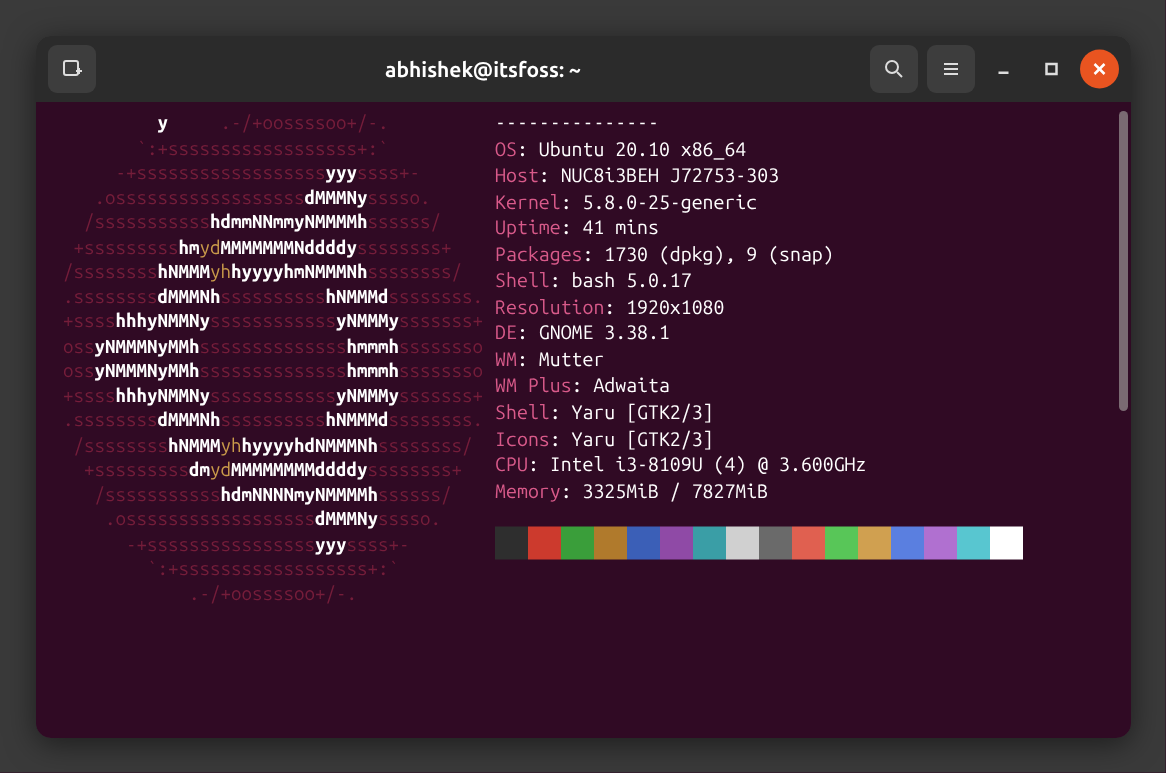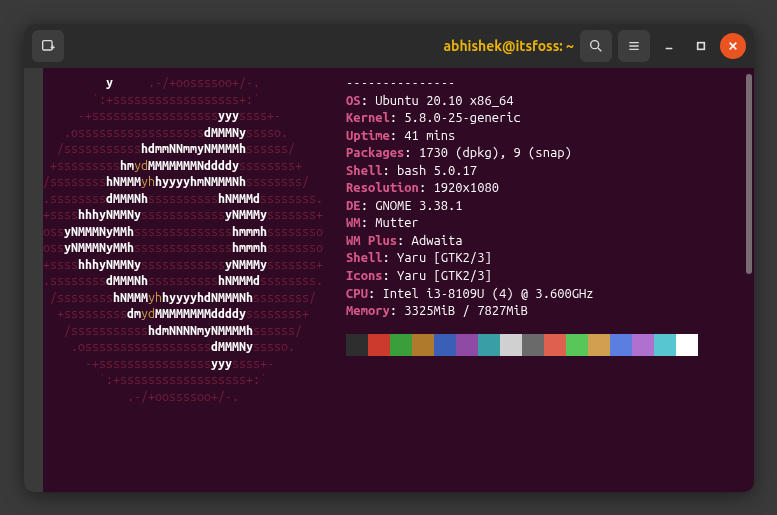--- a/index.html
+++ b/index.html
@@ -34,8 +34,8 @@
   .tb-left, .tb-right { display:flex; align-items:center; gap:6px; }
   .tb-title {
     flex:1;
-    text-align:right;
-    color:#eab308;
+    text-align:center;
+    color:#ffffff;
     font-family: "Ubuntu", sans-serif;
     font-weight:bold;
     font-size:14px;

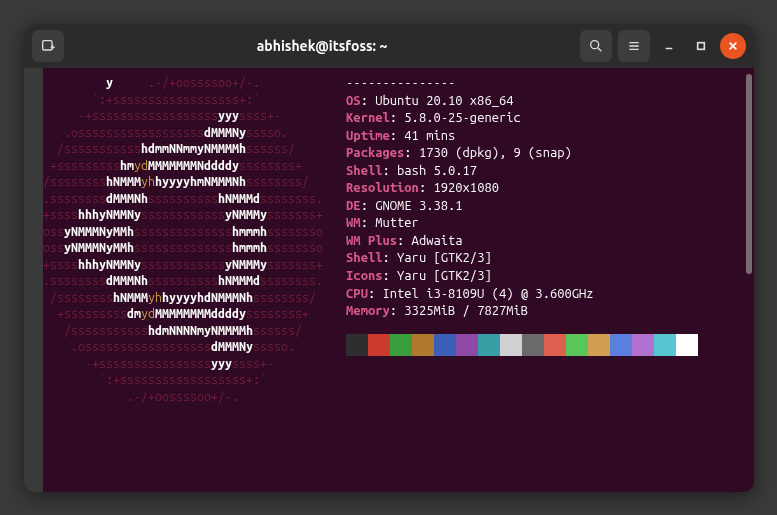--- a/index.html
+++ b/index.html
@@ -64,12 +64,11 @@
     color:#d0d0d0;
     font-size:13px;
     line-height:1.35;
-    padding:6px 10px 10px 0;
+    padding:6px 10px 10px 18px;
     overflow:hidden;
     position:relative;
     display:flex;
-    gap:23px;
-    margin-left:19px;
+    gap:8px;
   }
   .scrollbar {
     position:absolute; right:2px; top:6px;

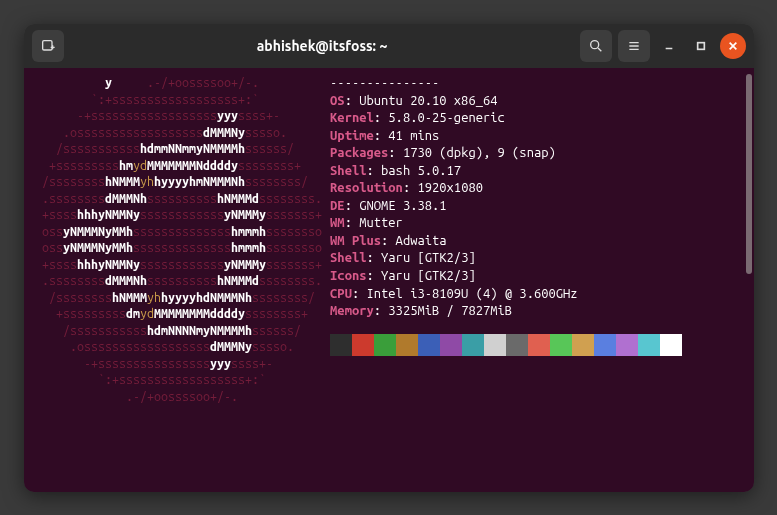--- a/index.html
+++ b/index.html
@@ -92,7 +92,7 @@
   .uh-host { color:#d85a8a; font-weight:bold; }
   .dashes  { color:#ffffff; }
   .row { white-space:nowrap; }
-  .k { color:#d85a8a; font-weight:bold; }
+  .k { color:#d85a8a; font-weight:normal; }
   .v { color:#ffffff; }
 
   .palette { margin-top:14px; display:flex; }

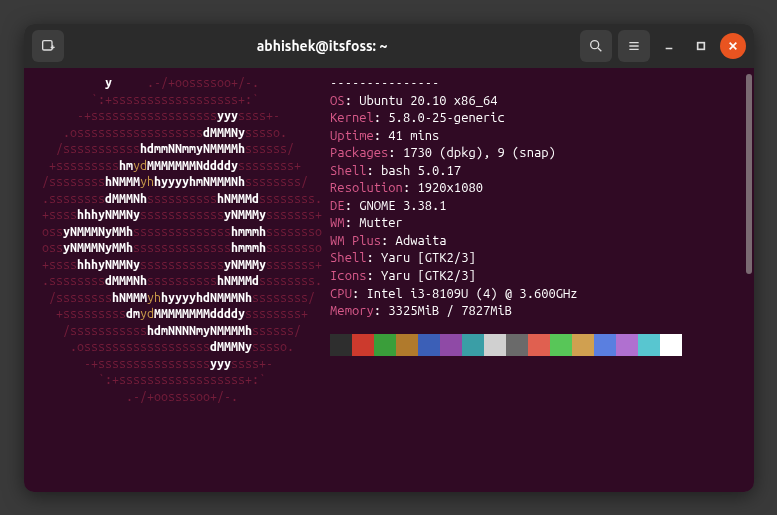--- a/index.html
+++ b/index.html
@@ -156,6 +156,7 @@
       <div class="row dashes">---------------</div>
       <div id="info-rows">
           <div class="row"><span class="k">OS</span><span class="v">: </span><span class="v">Ubuntu 20.10 x86_64</span></div>
+          <div class="row"><span class="k">Host</span><span class="v">: </span><span class="v">NUC8i3BEH J72753-303</span></div>
           <div class="row"><span class="k">Kernel</span><span class="v">: </span><span class="v">5.8.0-25-generic</span></div>
           <div class="row"><span class="k">Uptime</span><span class="v">: </span><span class="v">41 mins</span></div>
           <div class="row"><span class="k">Packages</span><span class="v">: </span><span class="v">1730 (dpkg), 9 (snap)</span></div>

